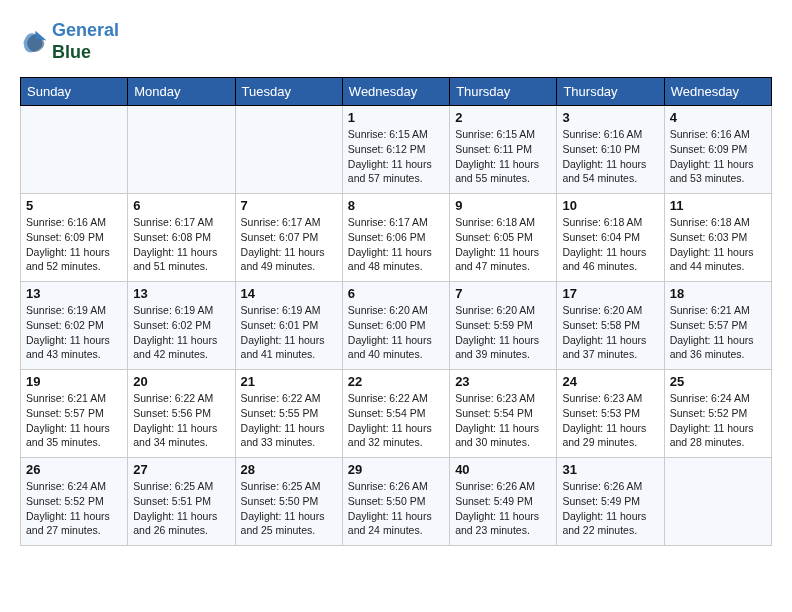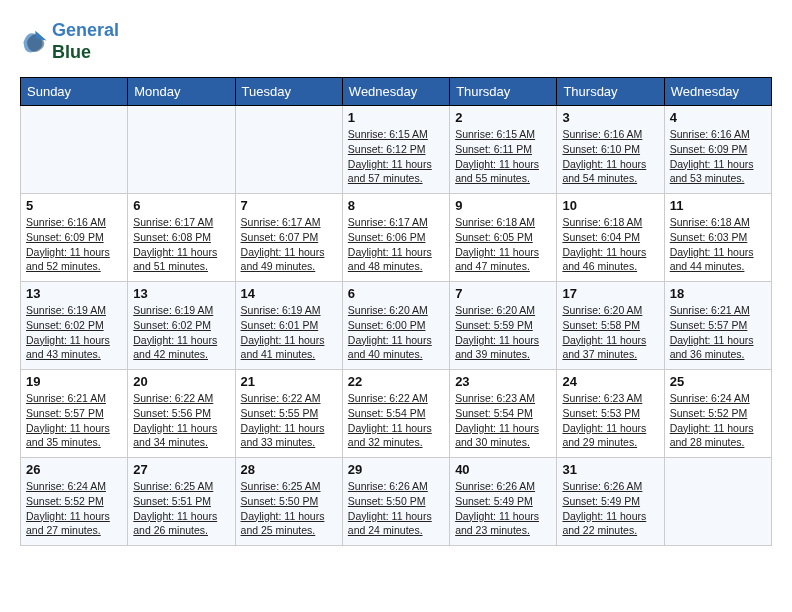--- a/index.html
+++ b/index.html
@@ -82,7 +82,6 @@
       font-size: 10.5px;
       color: #222;
       line-height: 1.4;
-      text-decoration: underline;
     }
     .empty-cell {
       background: #fff;

